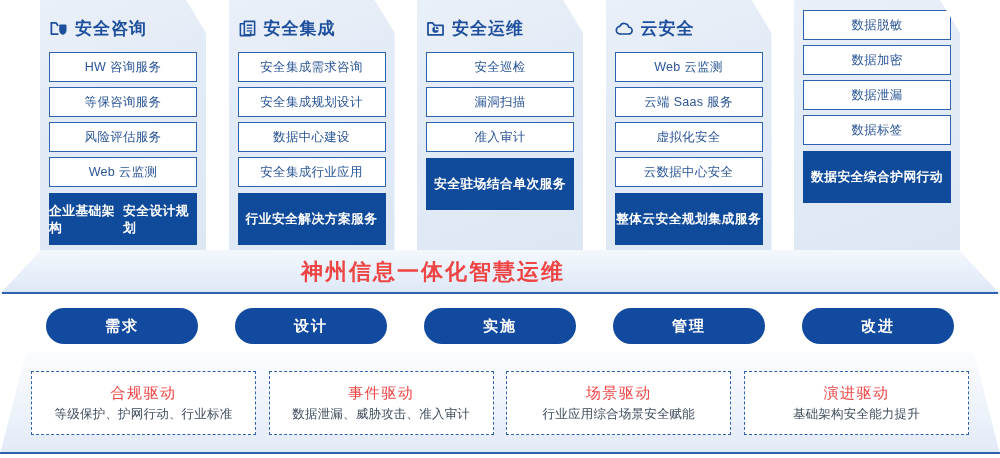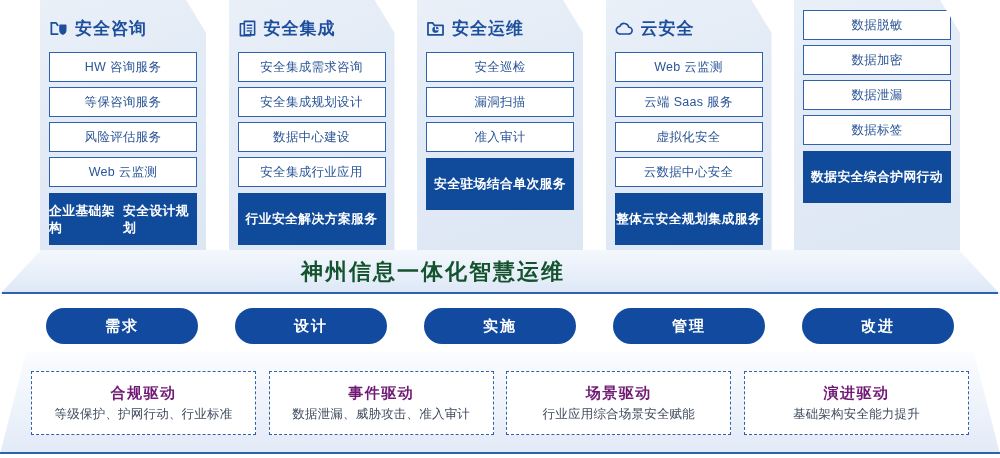--- a/index.html
+++ b/index.html
@@ -79,7 +79,7 @@
   .banner-txt{
     position:absolute;left:0;top:0;width:866px;height:44px;
     display:flex;align-items:center;justify-content:center;
-    font-size:22px;font-weight:bold;color:#14532d;letter-spacing:2px;
+    font-size:22px;font-weight:bold;color:#ef4444;letter-spacing:2px;
   }
 
   

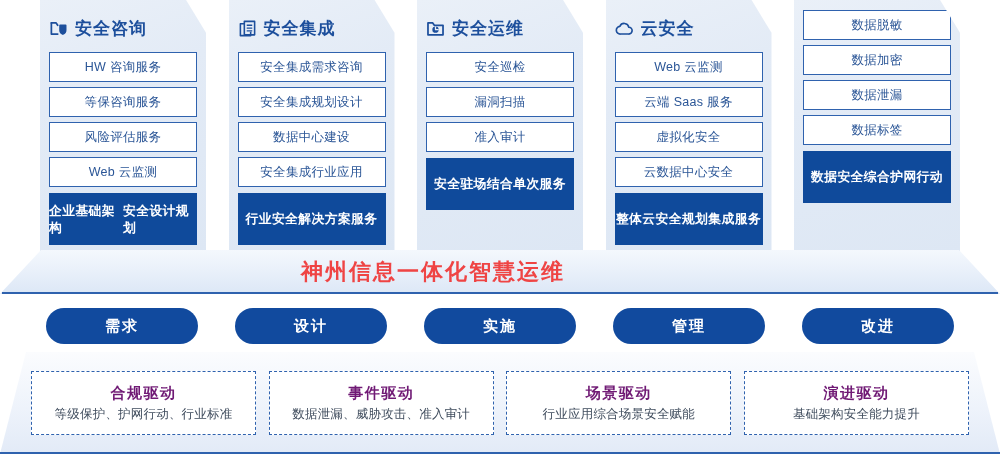--- a/index.html
+++ b/index.html
@@ -120,7 +120,7 @@
     display:flex;flex-direction:column;align-items:center;justify-content:center;
     gap:3px;
   }
-  .driver .dt{font-size:15px;font-weight:bold;color:#701a75;letter-spacing:1.5px;}
+  .driver .dt{font-size:15px;font-weight:normal;color:#ef4444;letter-spacing:1.5px;}
   .driver .ds{font-size:12.5px;color:#3e4b5c;letter-spacing:.2px;white-space:nowrap;}
 </style>
 </head>

